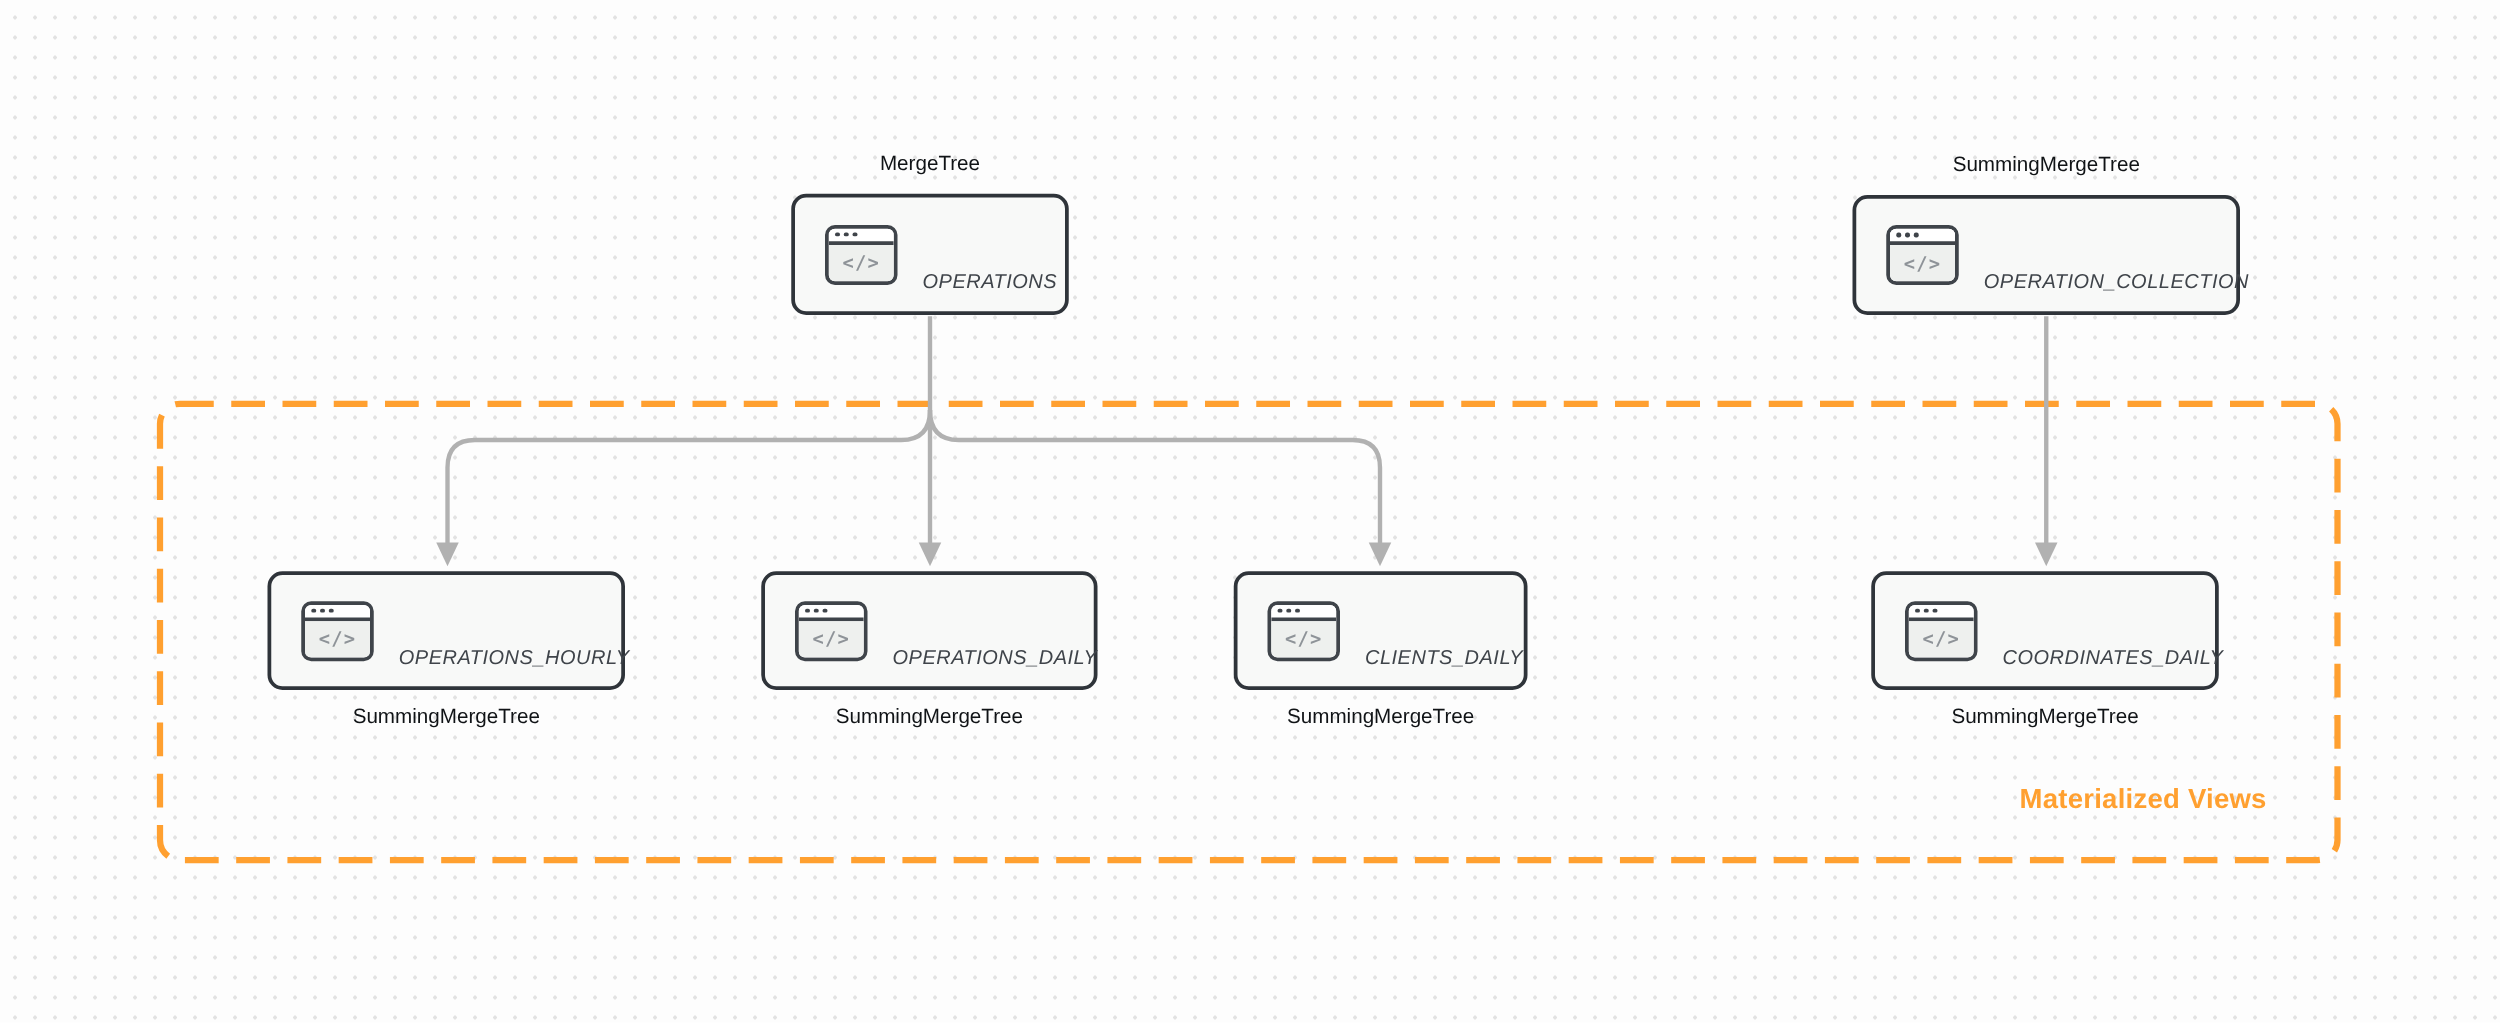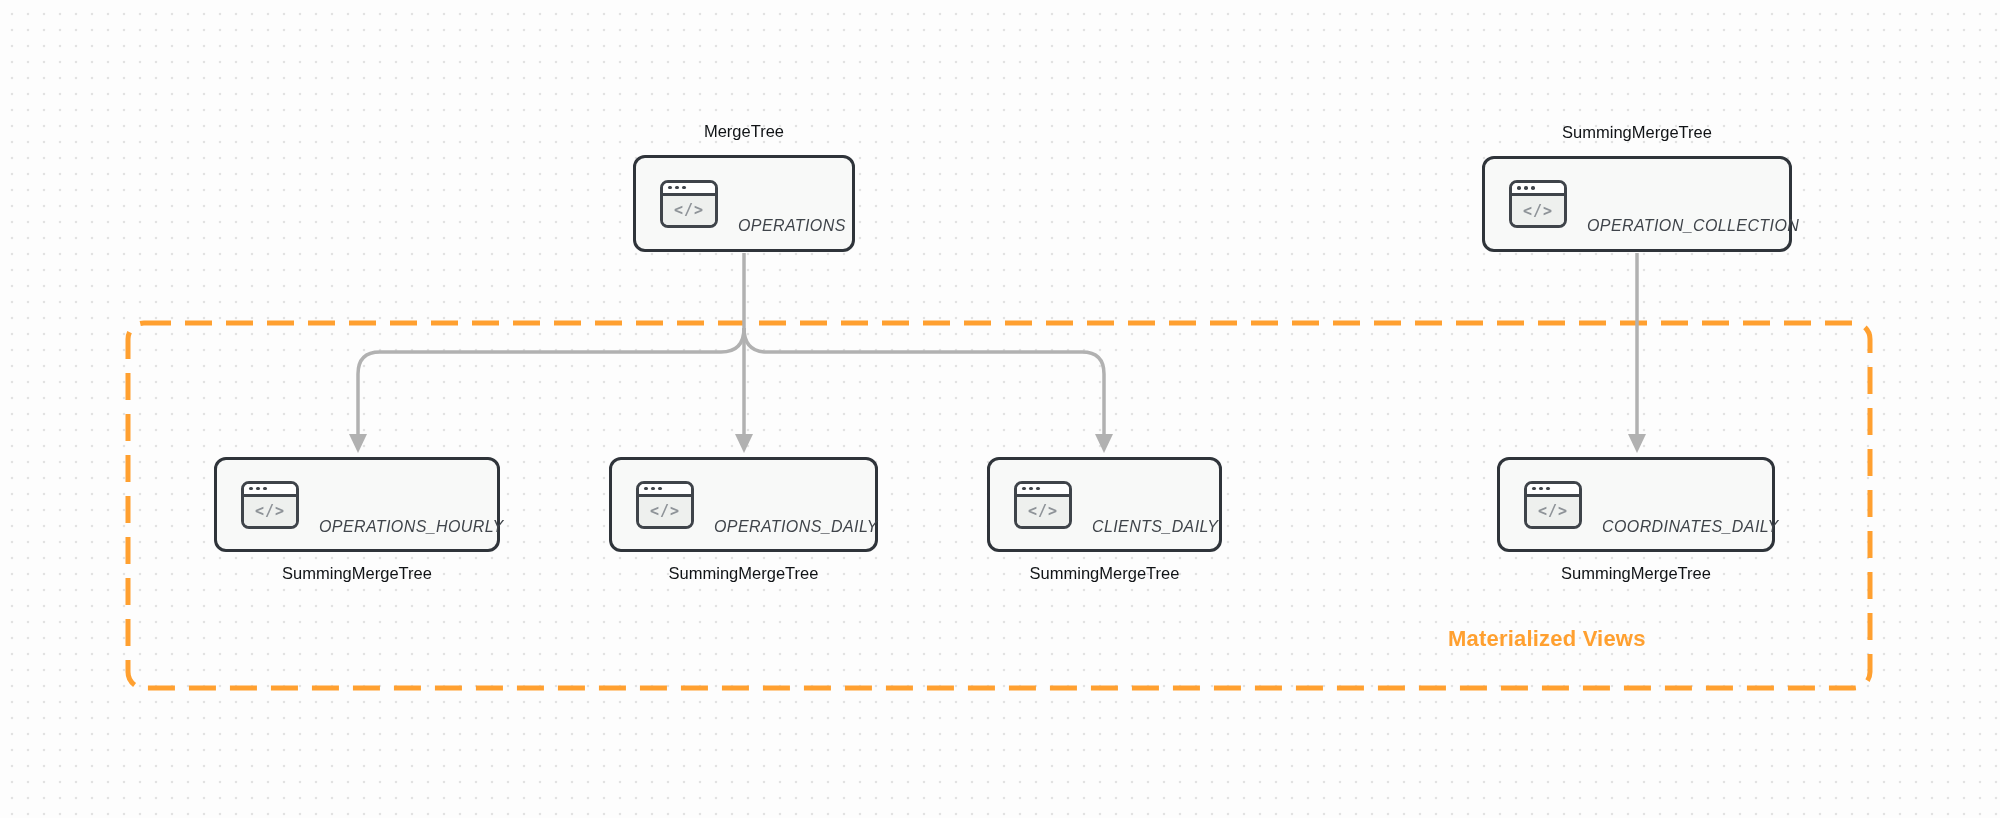--- a/index.html
+++ b/index.html
@@ -95,10 +95,10 @@
 
   .group-label {
     position: absolute;
-    left: 1448px;
+    left: 1512px;
     top: 626px;
     width: 405px;
-    text-align: left;
+    text-align: center;
     font-size: 22px;
     font-weight: 600;
     color: #ffa030;

